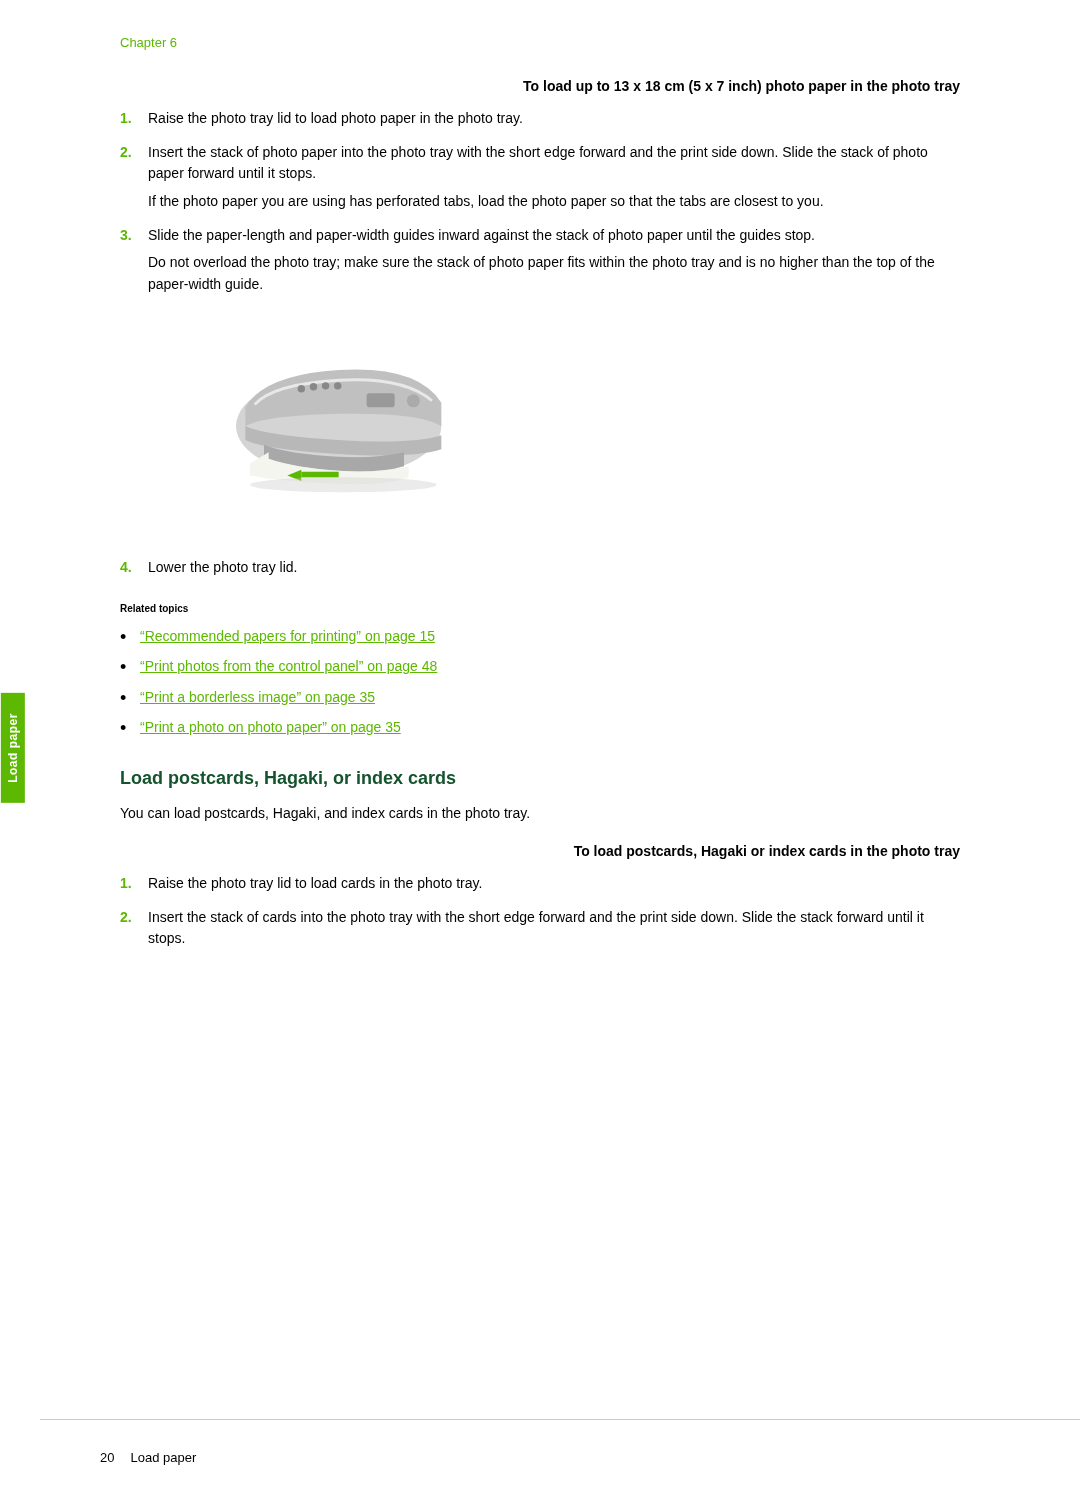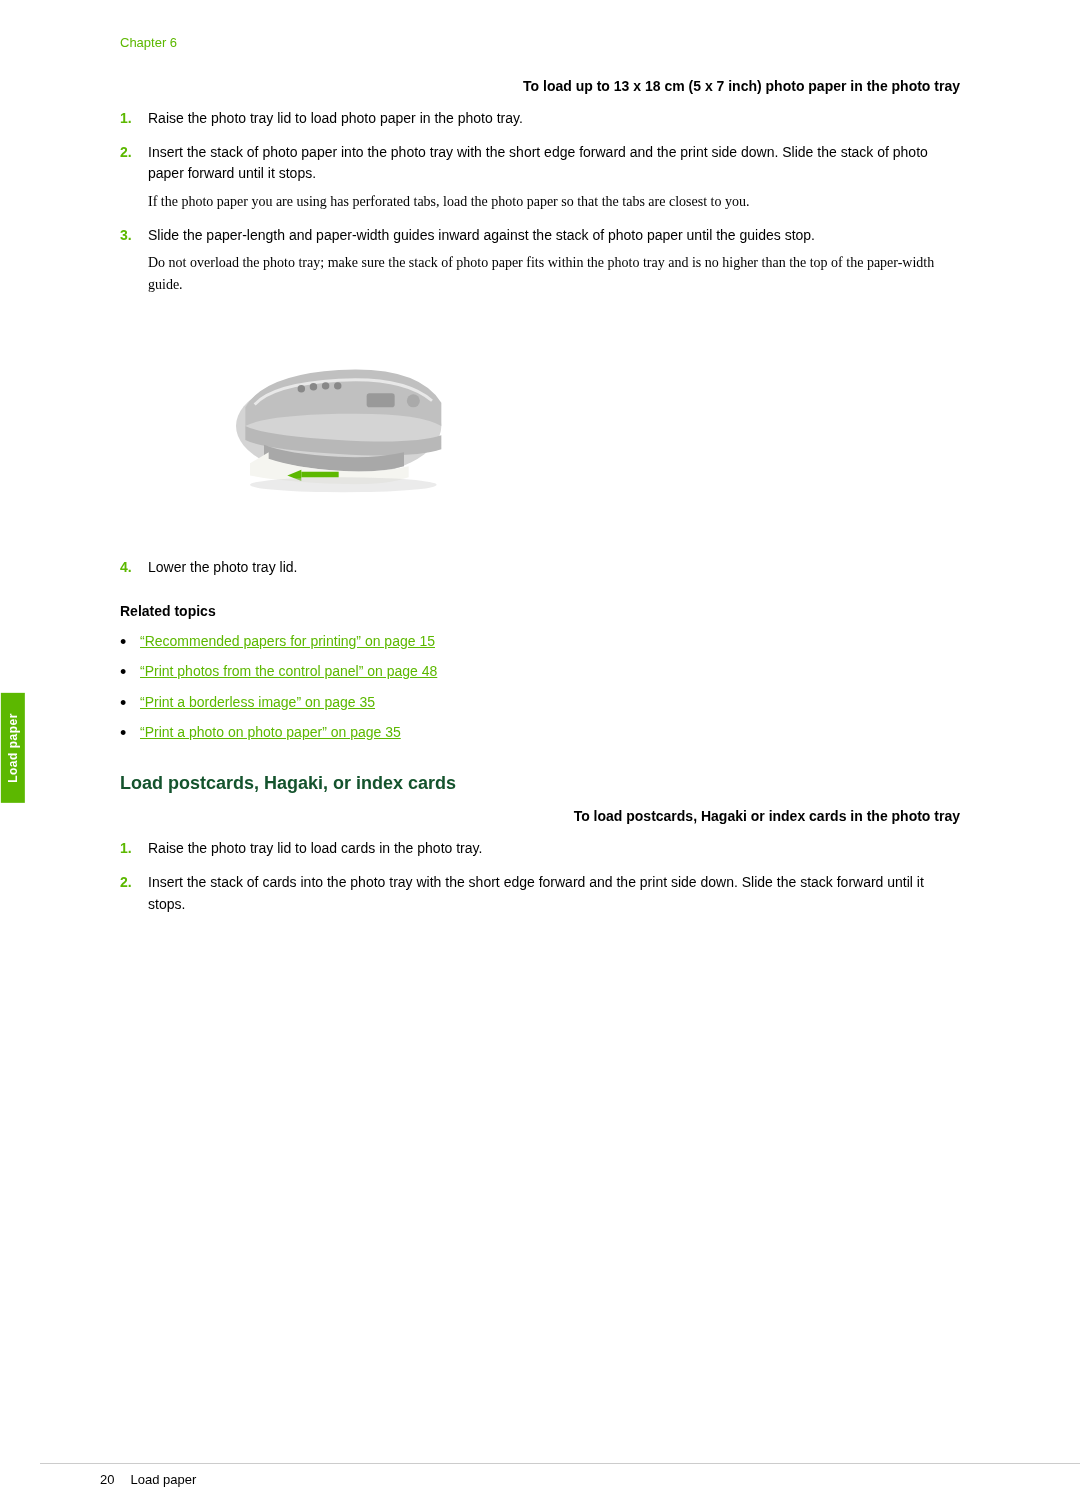--- a/index.html
+++ b/index.html
@@ -89,7 +89,6 @@
     .list-content p {
       margin-top: 6px;
       line-height: 1.55;
-      font-family: Liberation Serif, serif;
     }
 
     .printer-image-container {

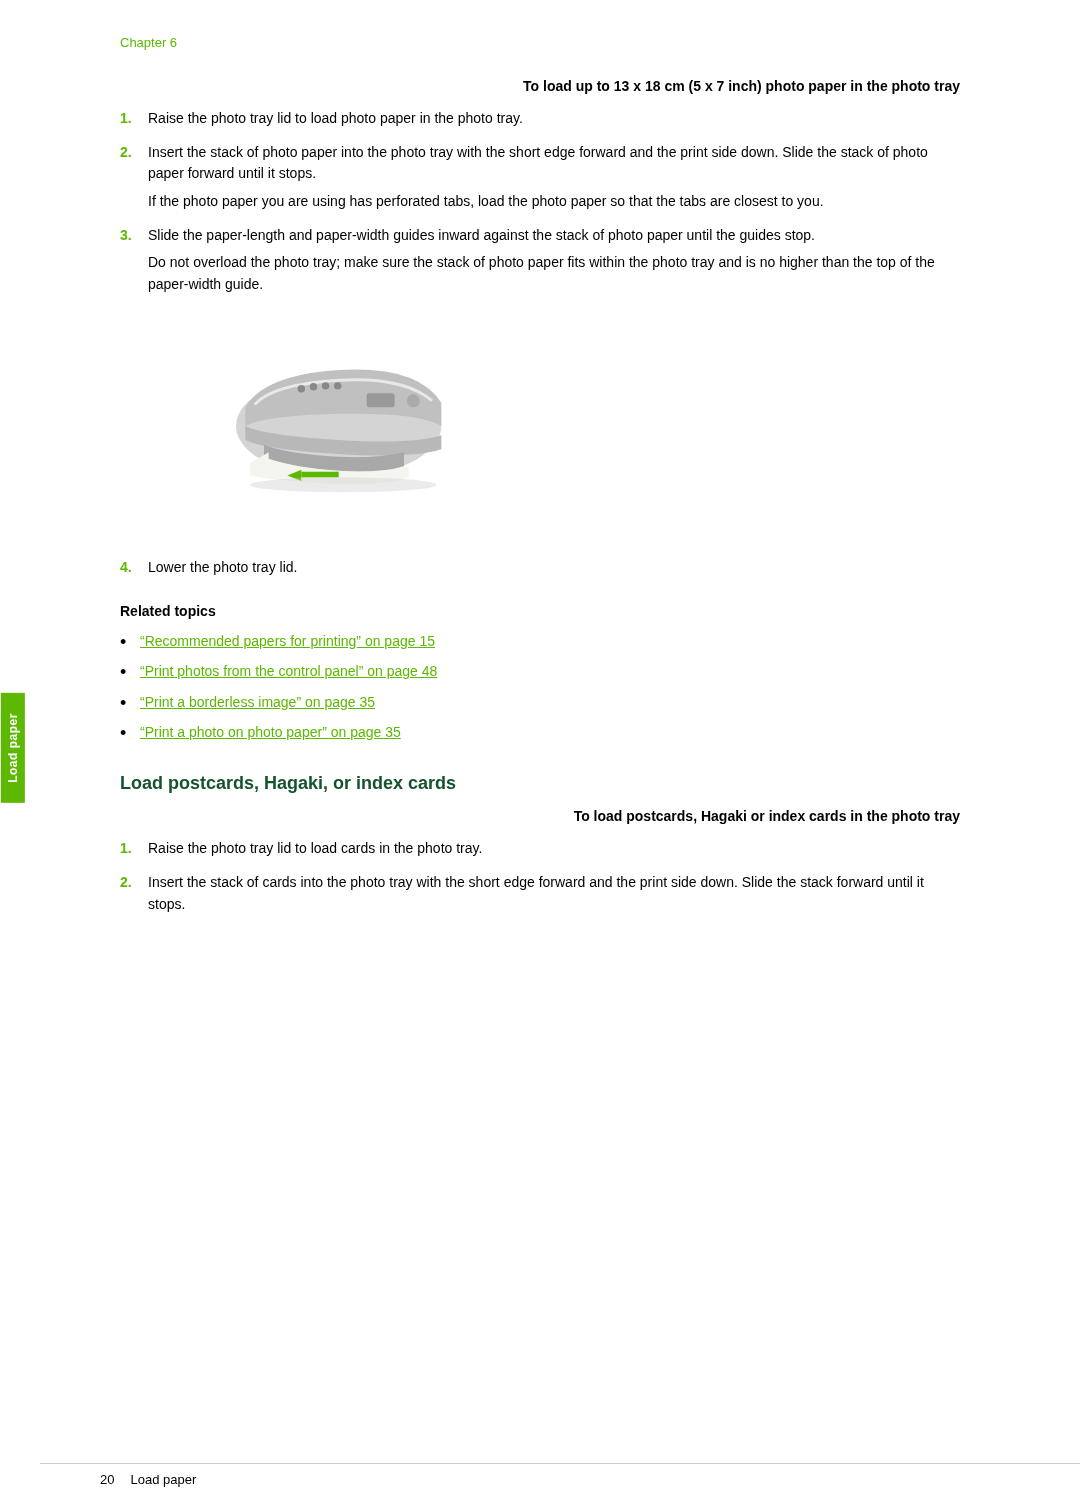--- a/index.html
+++ b/index.html
@@ -107,7 +107,7 @@
     }
 
     .related-topics-heading {
-      font-size: 14px;
+      font-size: 10px;
       font-weight: bold;
       margin-bottom: 12px;
     }

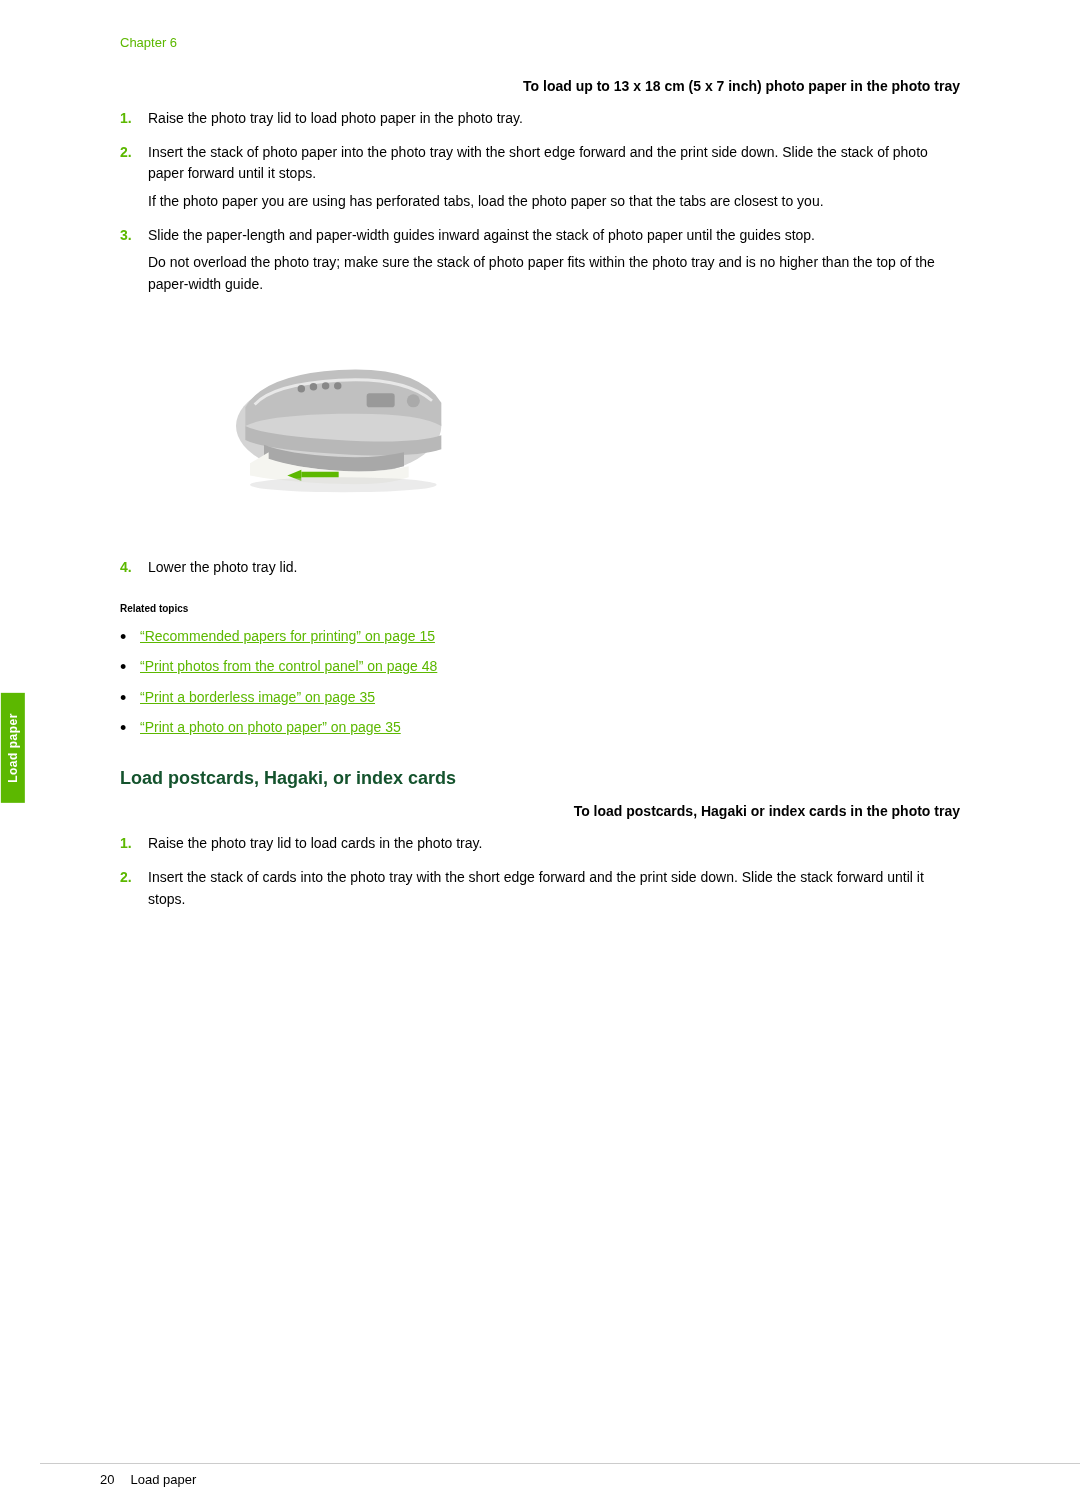--- a/index.html
+++ b/index.html
@@ -287,6 +287,7 @@
 
     <div class="section-heading-green">Load postcards, Hagaki, or index cards</div>
 
+    <p class="body-text">You can load postcards, Hagaki, and index cards in the photo tray.</p>
 
     <div class="section-heading-bold">To load postcards, Hagaki or index cards in the photo tray</div>
 

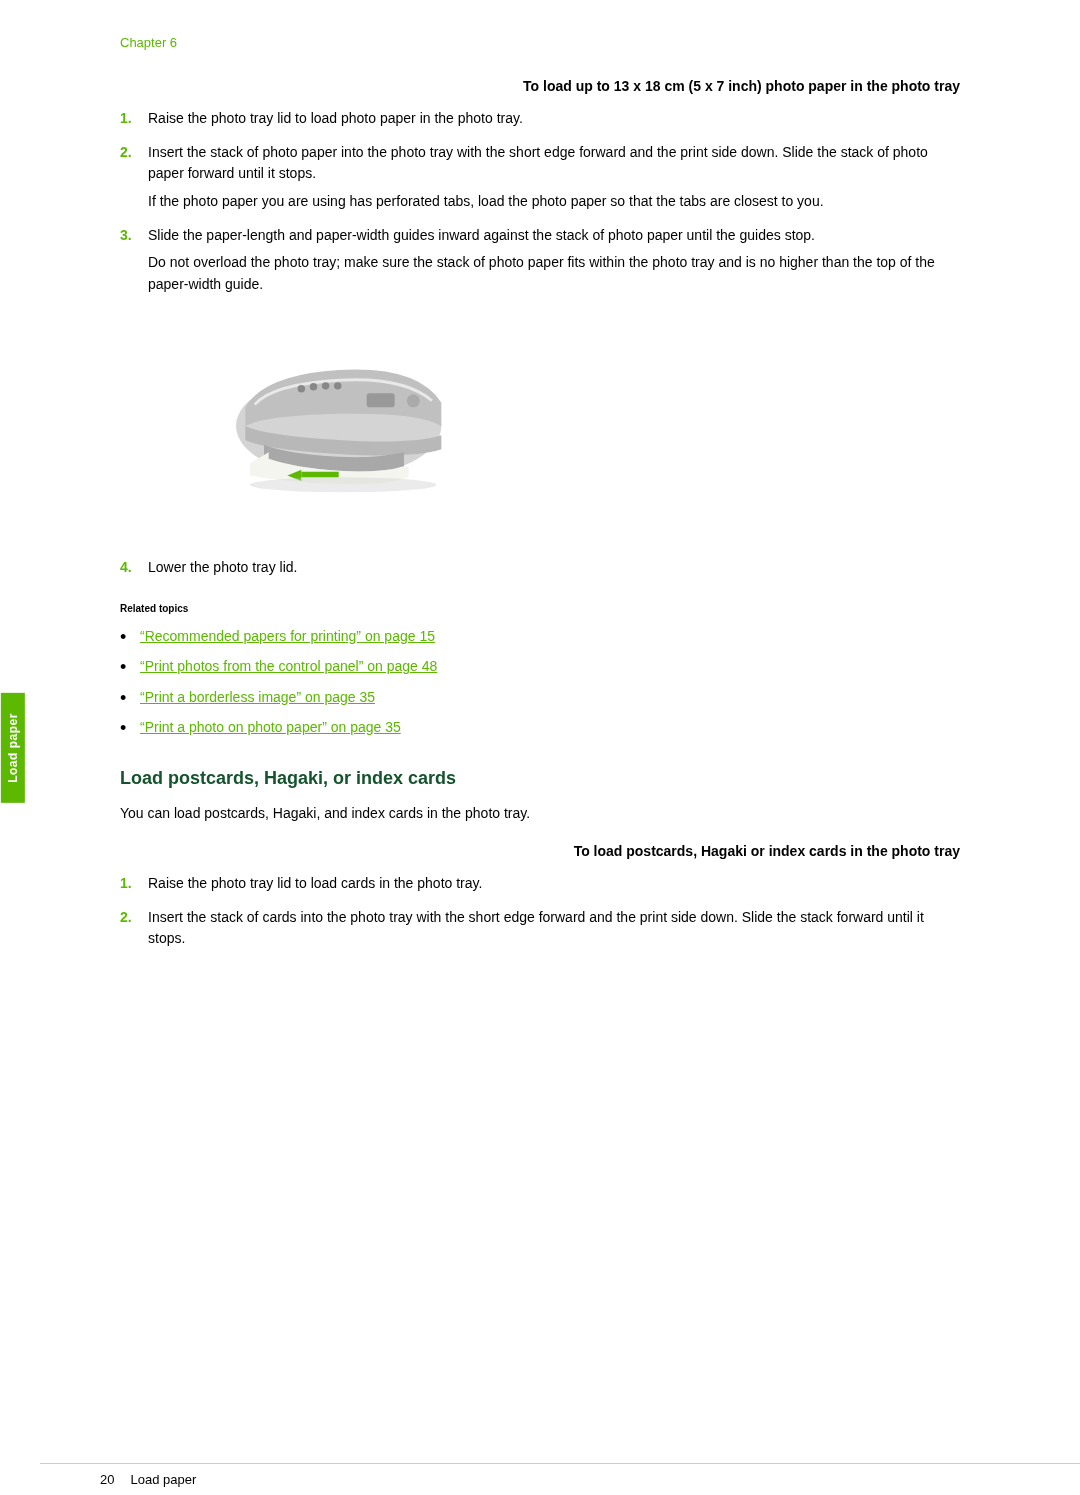--- a/index.html
+++ b/index.html
@@ -306,7 +306,7 @@
       </li>
     </ol>
 
-    <div class="footer-bar" style="position: absolute; bottom: 0; left: 40px; right: 0; border-top: 1px solid #ccc; padding: 8px 60px; display: flex; align-items: center;">
+    <div class="footer-bar" style="position: absolute; bottom: 0; left: 40px; right: 0; border-top: 1px solid #ccc; padding: 30px 60px; display: flex; align-items: center;">
       <span class="footer-page-num" style="margin-right: 16px; font-size: 13px;">20</span>
       <span class="footer-section-label" style="font-size: 13px;">Load paper</span>
     </div>

